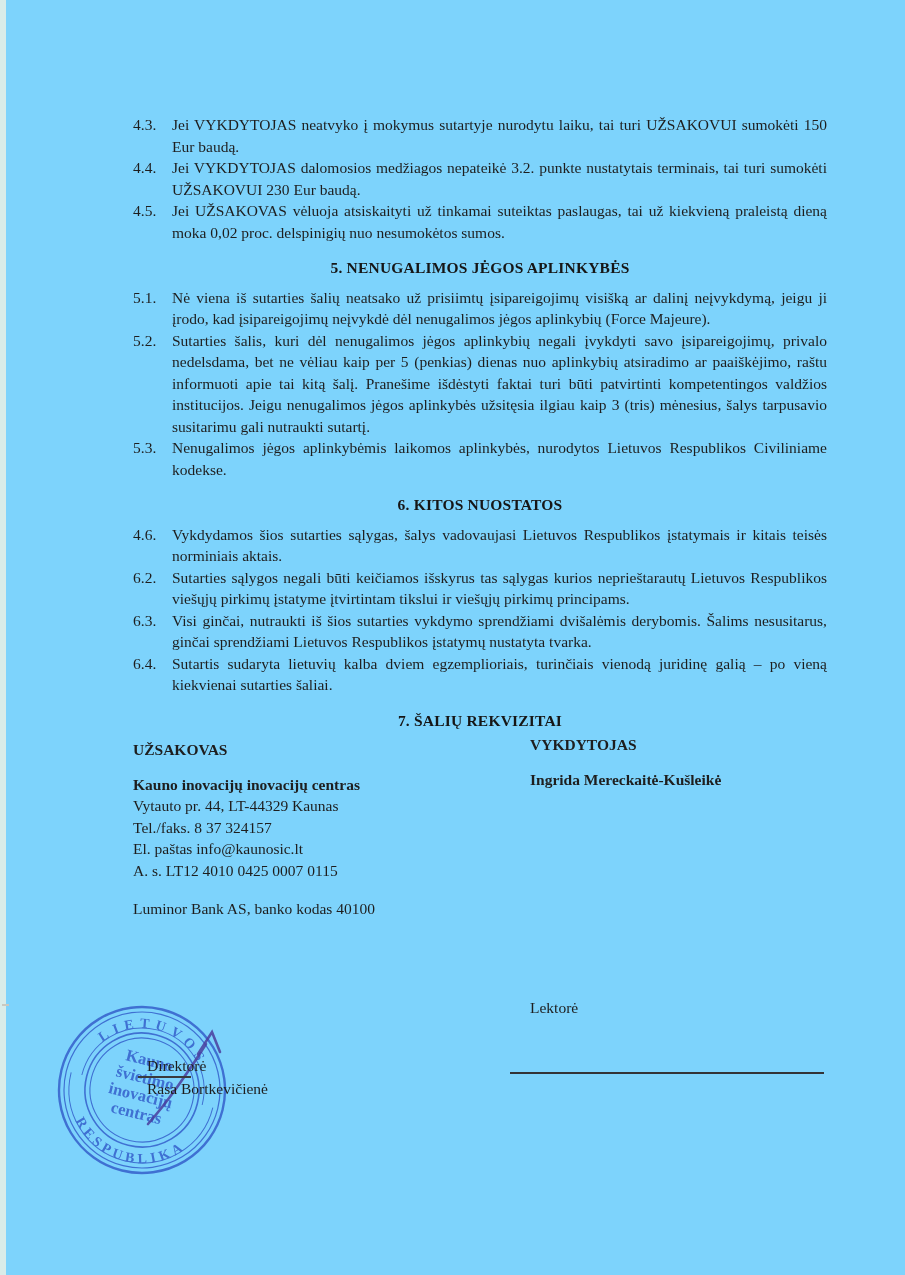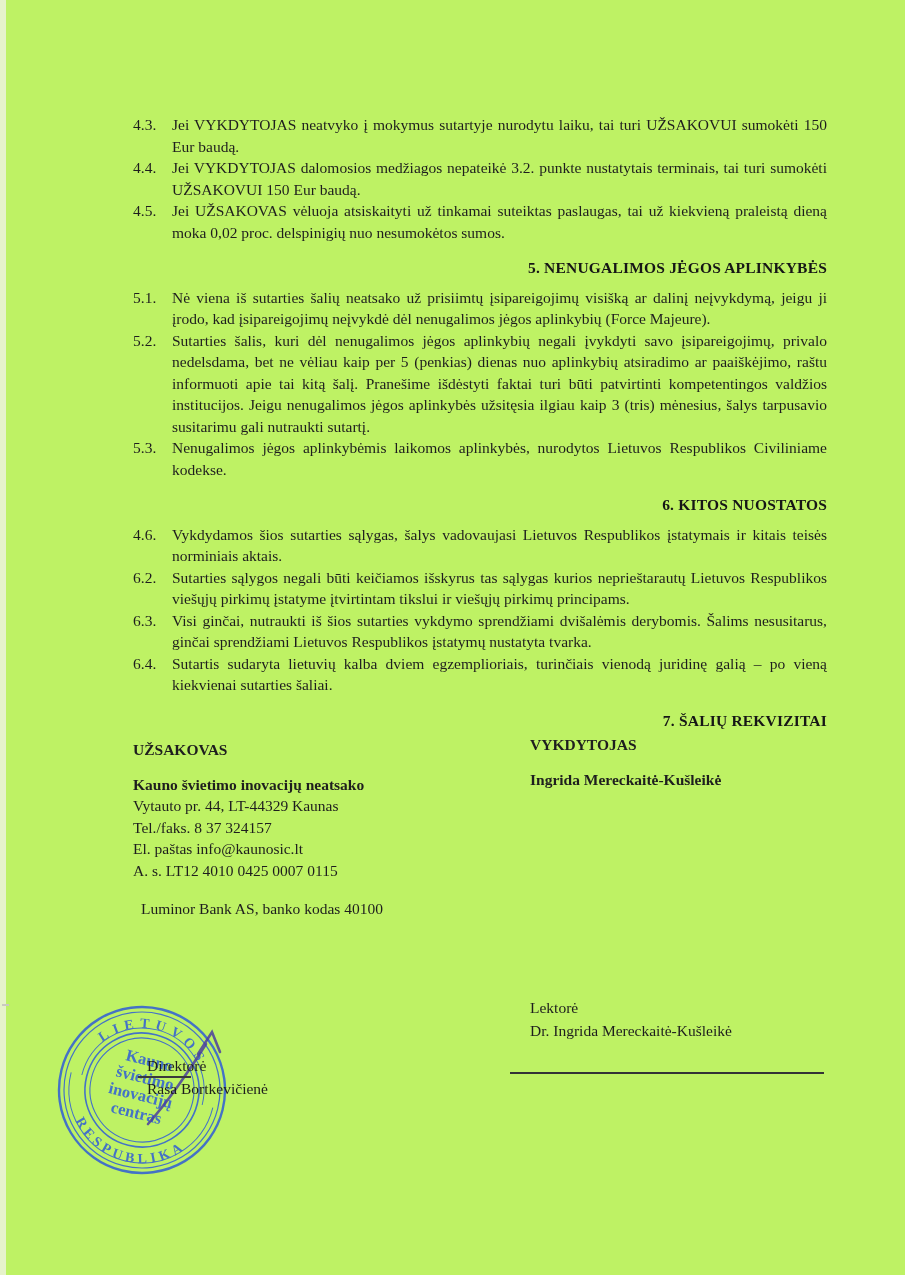--- a/index.html
+++ b/index.html
@@ -6,7 +6,7 @@
   .page {
     position:relative;
     width:905px; height:1275px;
-    background:#bef264;
+    background:#7dd3fc;
     font-family:"Liberation Serif", serif;
     color:#1e1e1e;
     overflow:hidden;

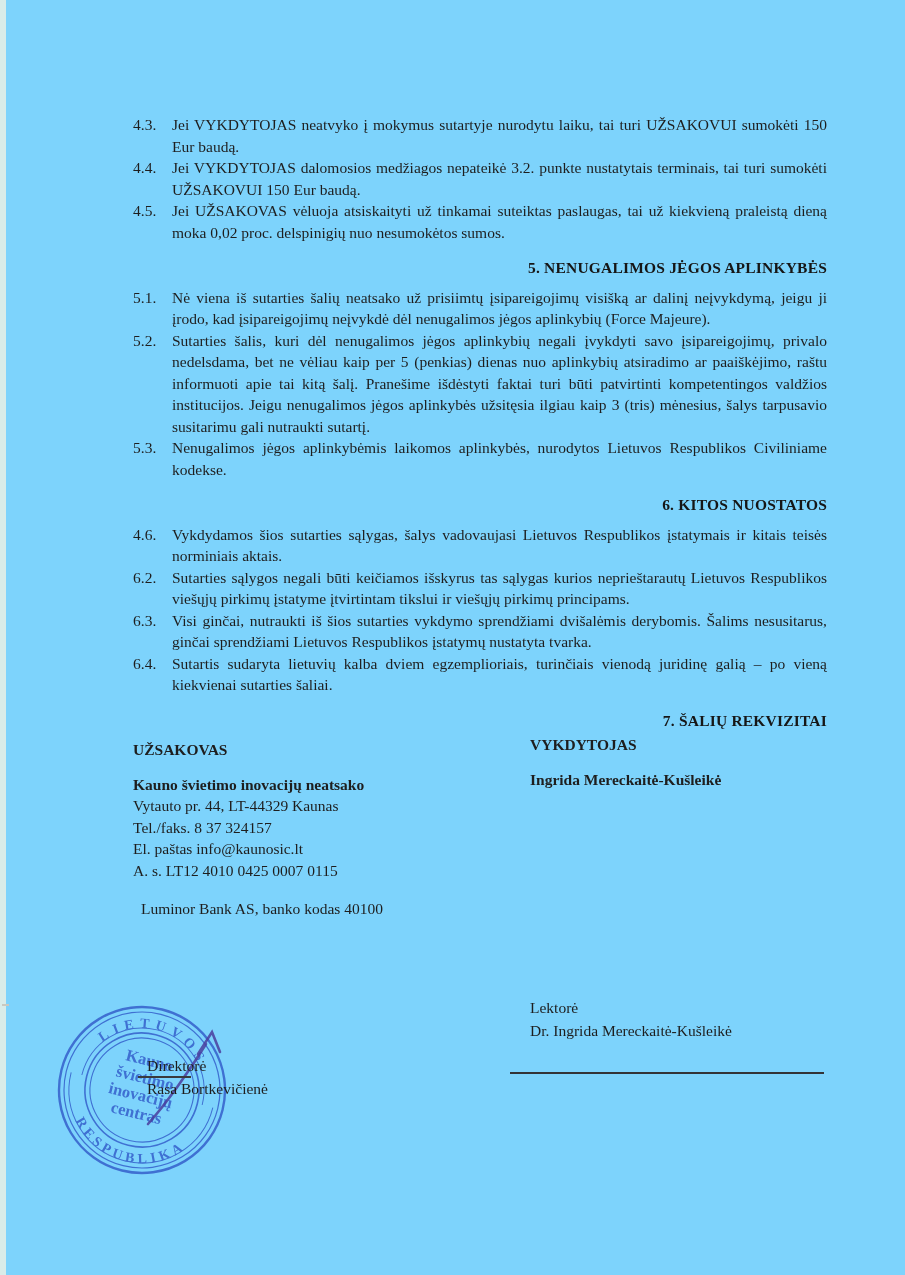--- a/index.html
+++ b/index.html
@@ -64,7 +64,7 @@
 
           <div class="clause">
             <span class="num">4.4.</span>
-            <span class="body">Jei VYKDYTOJAS dalomosios medžiagos nepateikė 3.2. punkte nustatytais terminais, tai turi sumokėti UŽSAKOVUI 150 Eur baudą.</span>
+            <span class="body">Jei VYKDYTOJAS dalomosios medžiagos nepateikė 3.2. punkte nustatytais terminais, tai turi sumokėti UŽSAKOVUI 230 Eur baudą.</span>
           </div>
 
           <div class="clause">

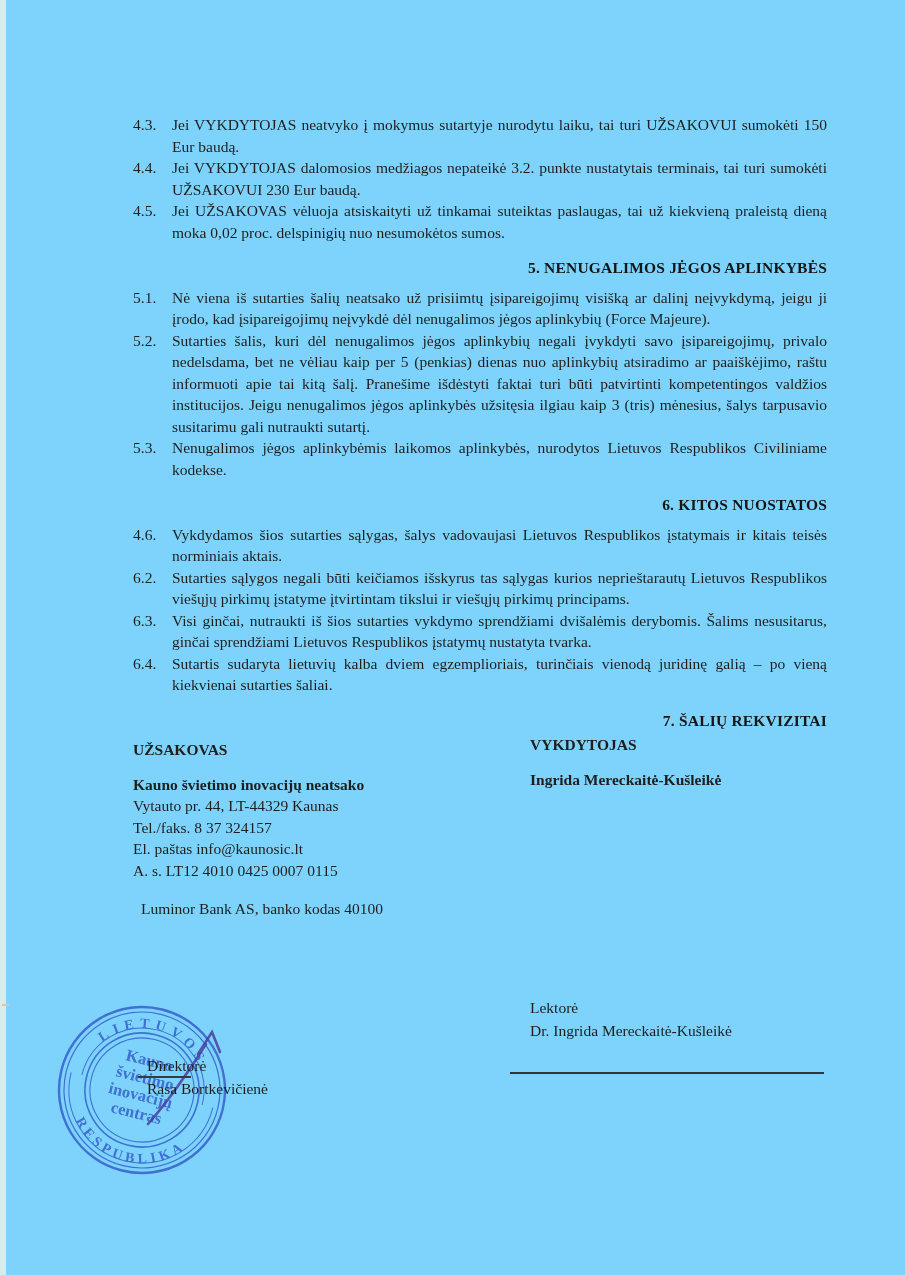--- a/index.html
+++ b/index.html
@@ -27,7 +27,7 @@
   .clause .num { flex:0 0 39px; }
   .clause .body { flex:1; text-align:justify; }
   .sec-h {
-    font-size:15.5px; font-weight:bold; text-align:right;
+    font-size:15.5px; font-weight:bold; text-align:center;
     margin:14px 0 8px 0; letter-spacing:.2px; color:#161616;
   }
   .cols { display:flex; margin-top:4px; }

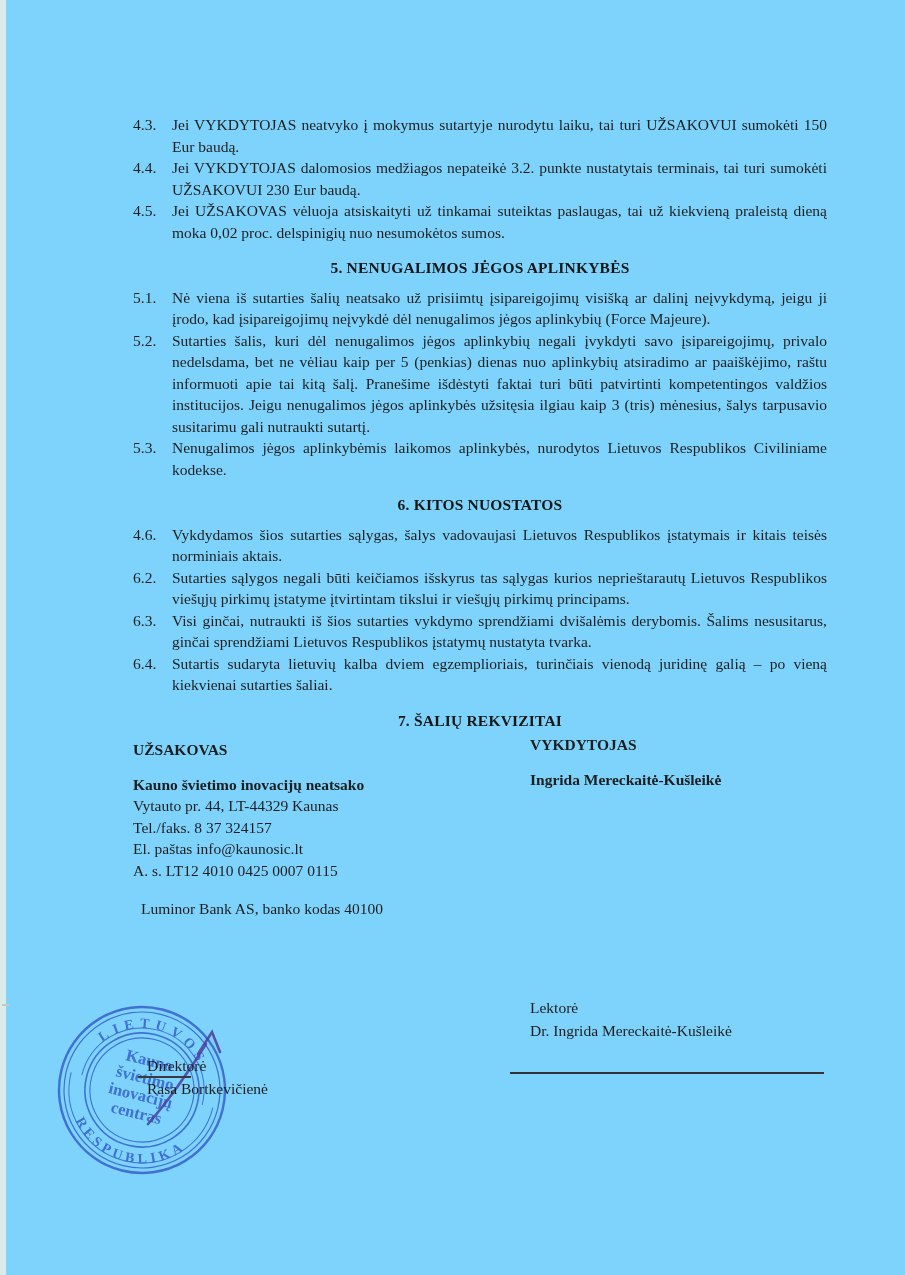--- a/index.html
+++ b/index.html
@@ -126,7 +126,7 @@
       <div class="cols">
         <div class="col left">
           <div class="role">UŽSAKOVAS</div>
-          <div class="bold">Kauno švietimo inovacijų neatsako</div>
+          <div class="bold">Kauno inovacijų inovacijų centras</div>
           <div>Vytauto pr. 44, LT-44329 Kaunas</div>
           <div>Tel./faks. 8 37 324157</div>
           <div>El. paštas info@kaunosic.lt</div>

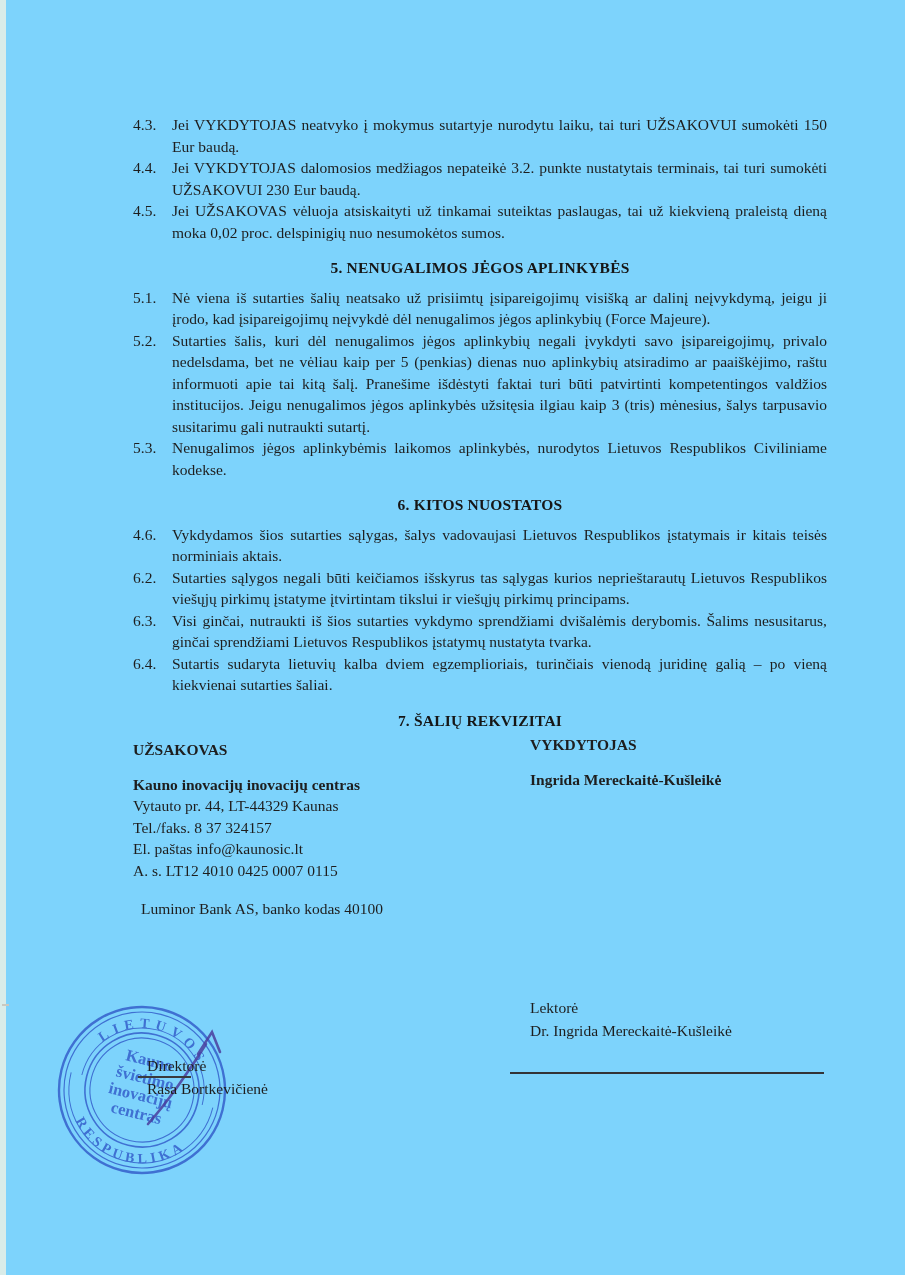--- a/index.html
+++ b/index.html
@@ -35,7 +35,7 @@
   .col.right { flex:1; margin-top:-5px; }
   .bold { font-weight:bold; }
   .role { font-weight:bold; margin-bottom:13px;font-family:Liberation Serif, serif; }
-  .bank { margin-top:17px;margin-left:8px; }
+  .bank { margin-top:17px; }
   .sig-block { position:absolute; font-size:15.5px; line-height:23px; z-index:3; }
   .sig-left  { left:147px; top:1054px; }
   .sig-right { left:530px; top:996px; }

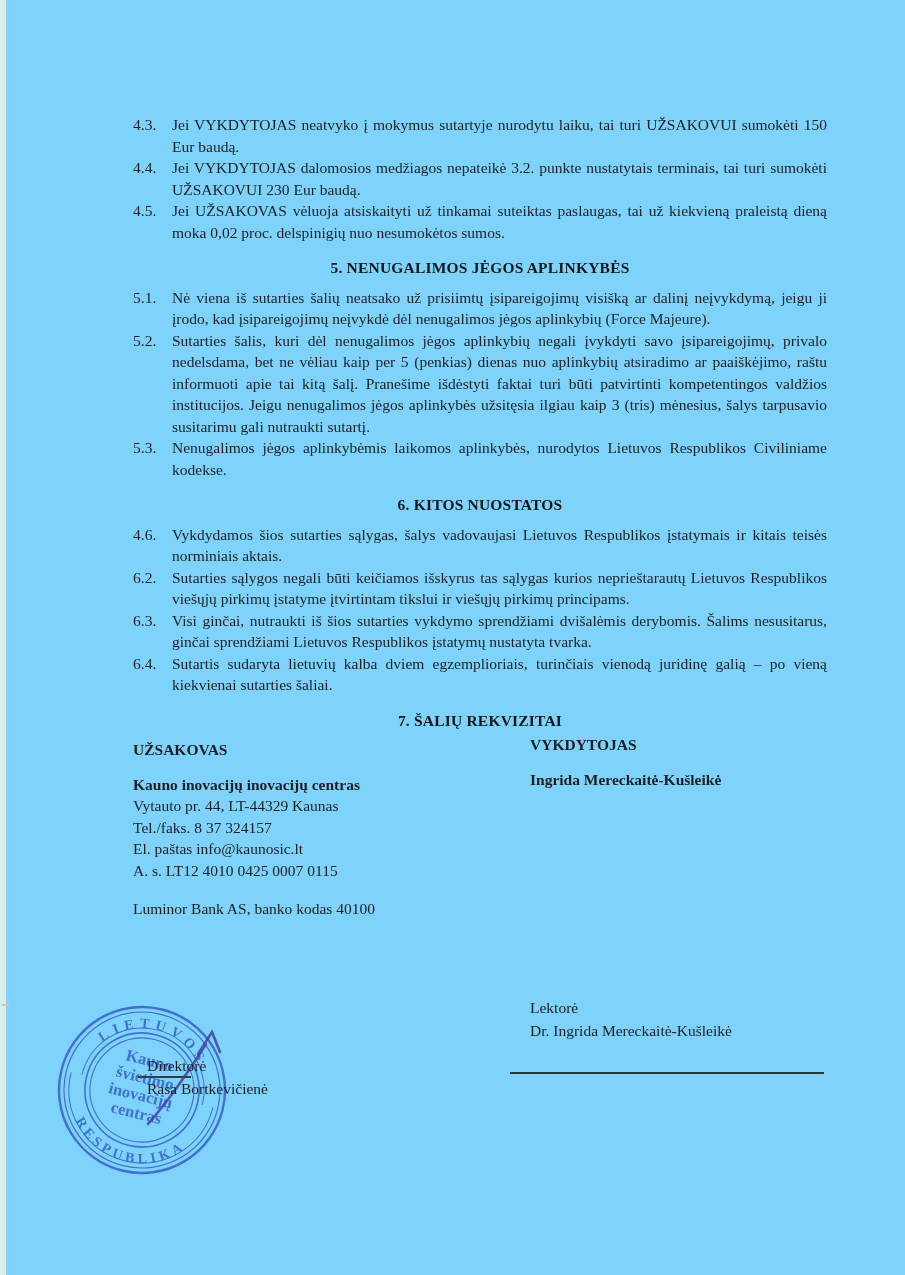--- a/index.html
+++ b/index.html
@@ -181,7 +181,6 @@
 
   <div class="sig-block sig-right">
     <div>Lektorė</div>
-    <div>Dr. Ingrida Mereckaitė-Kušleikė</div>
   </div>
   <div class="uline uline-right"></div>
 </div>

